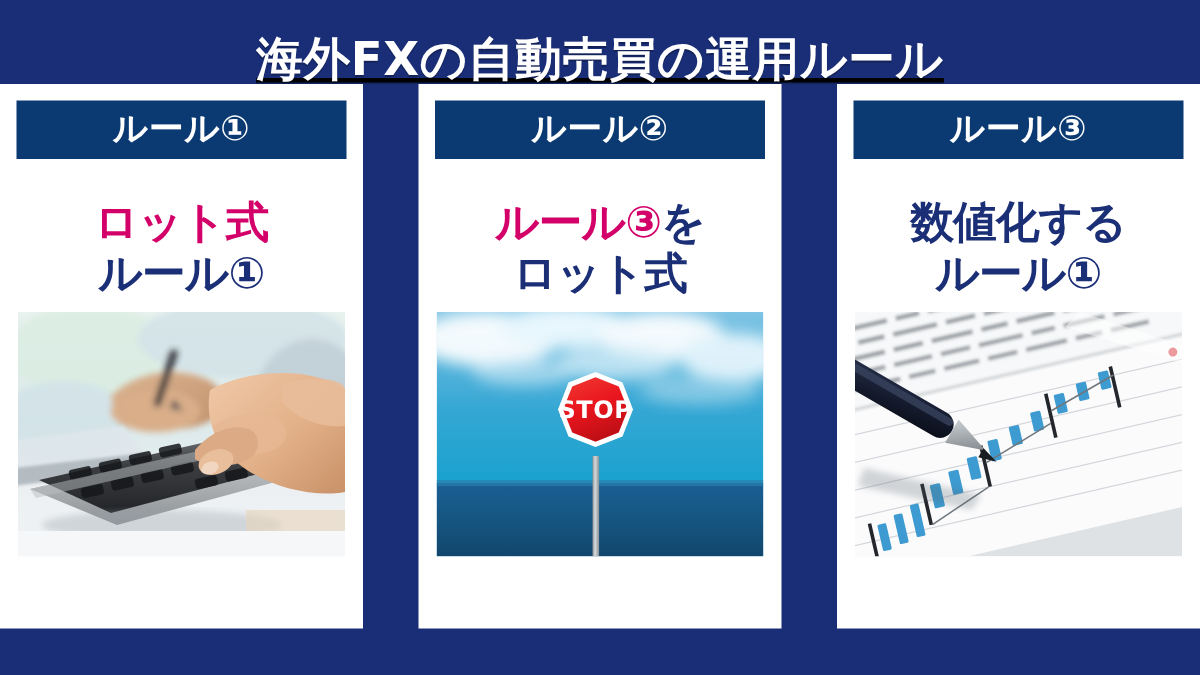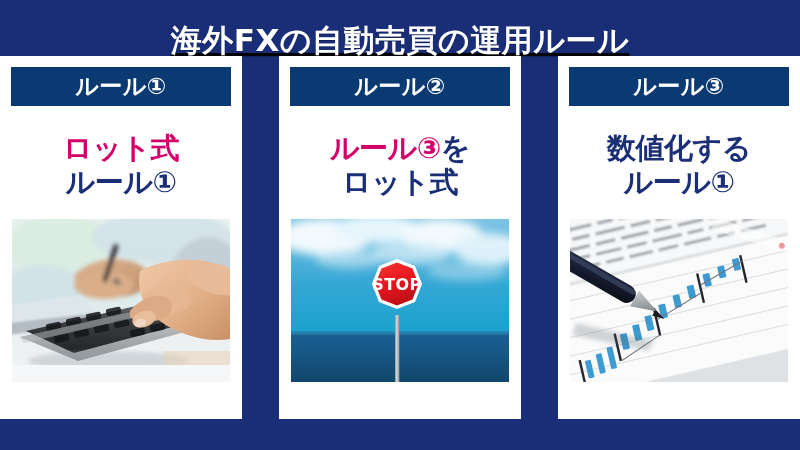--- a/index.html
+++ b/index.html
@@ -104,7 +104,7 @@
 
   
   .photo {
-    margin-top: 20px;
+    margin-top: 9px;
     width: 218px;
     height: 163px;
     flex: none;

